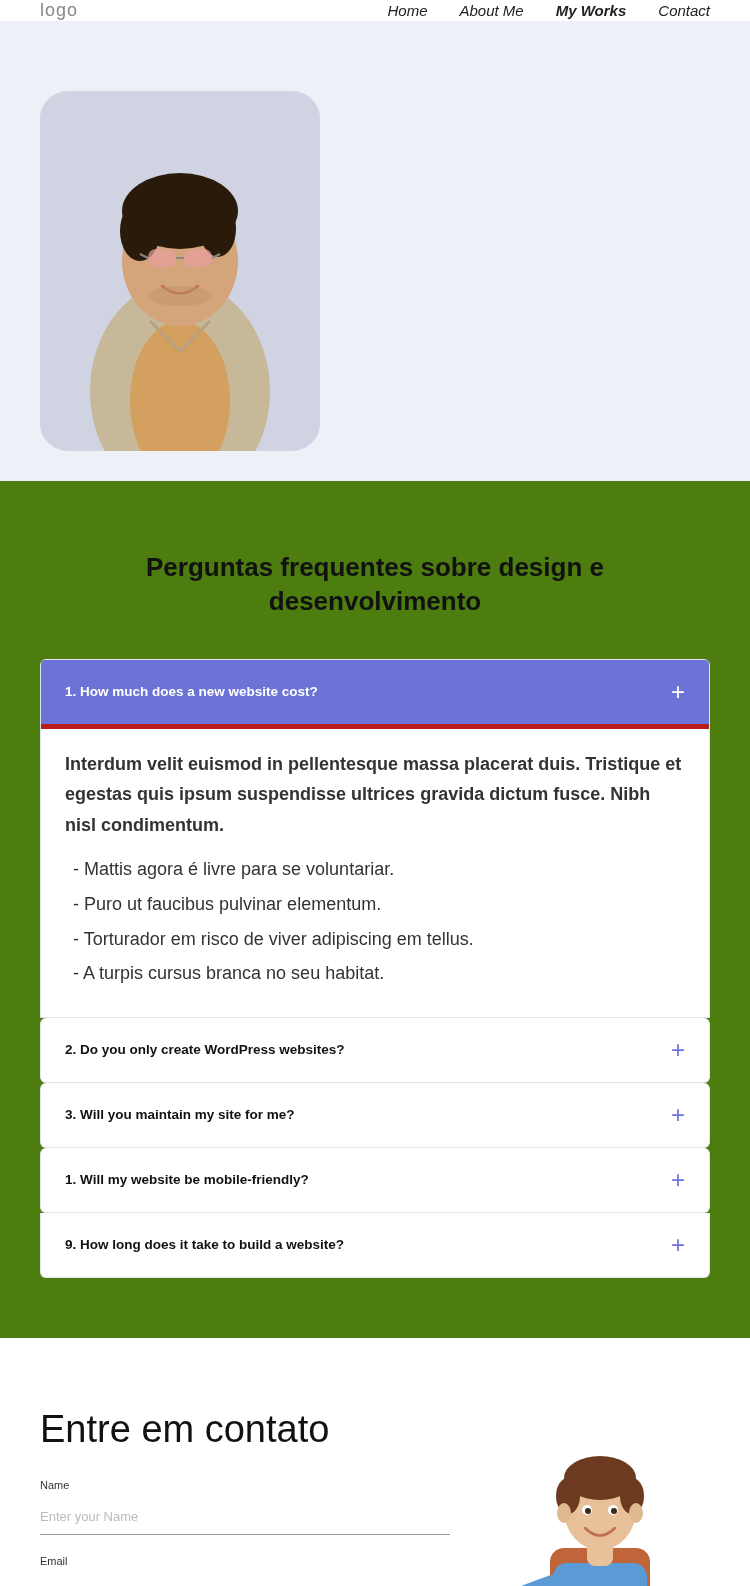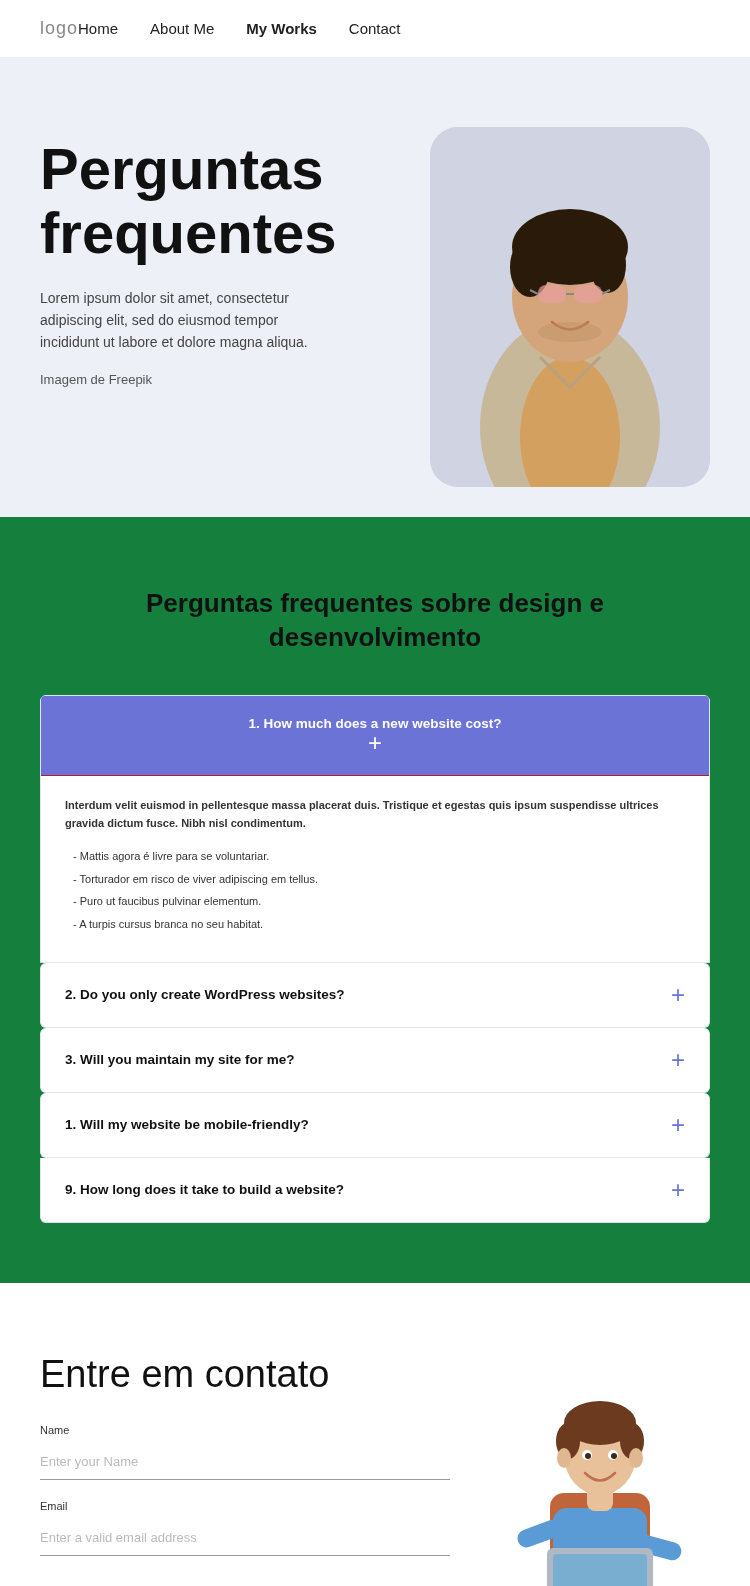--- a/index.html
+++ b/index.html
@@ -7,8 +7,8 @@
 
     
     nav {
-      display: flex; align-items: center; 
-      padding: 18px 40px; background: #fff;
+      display: flex; align-items: center; justify-content: space-between;
+      padding: 0 40px; background: #fff;
     }
     .nav-logo { font-size: 18px; color: #888; letter-spacing: 1px; }
     .nav-links { display: flex; gap: 32px; }

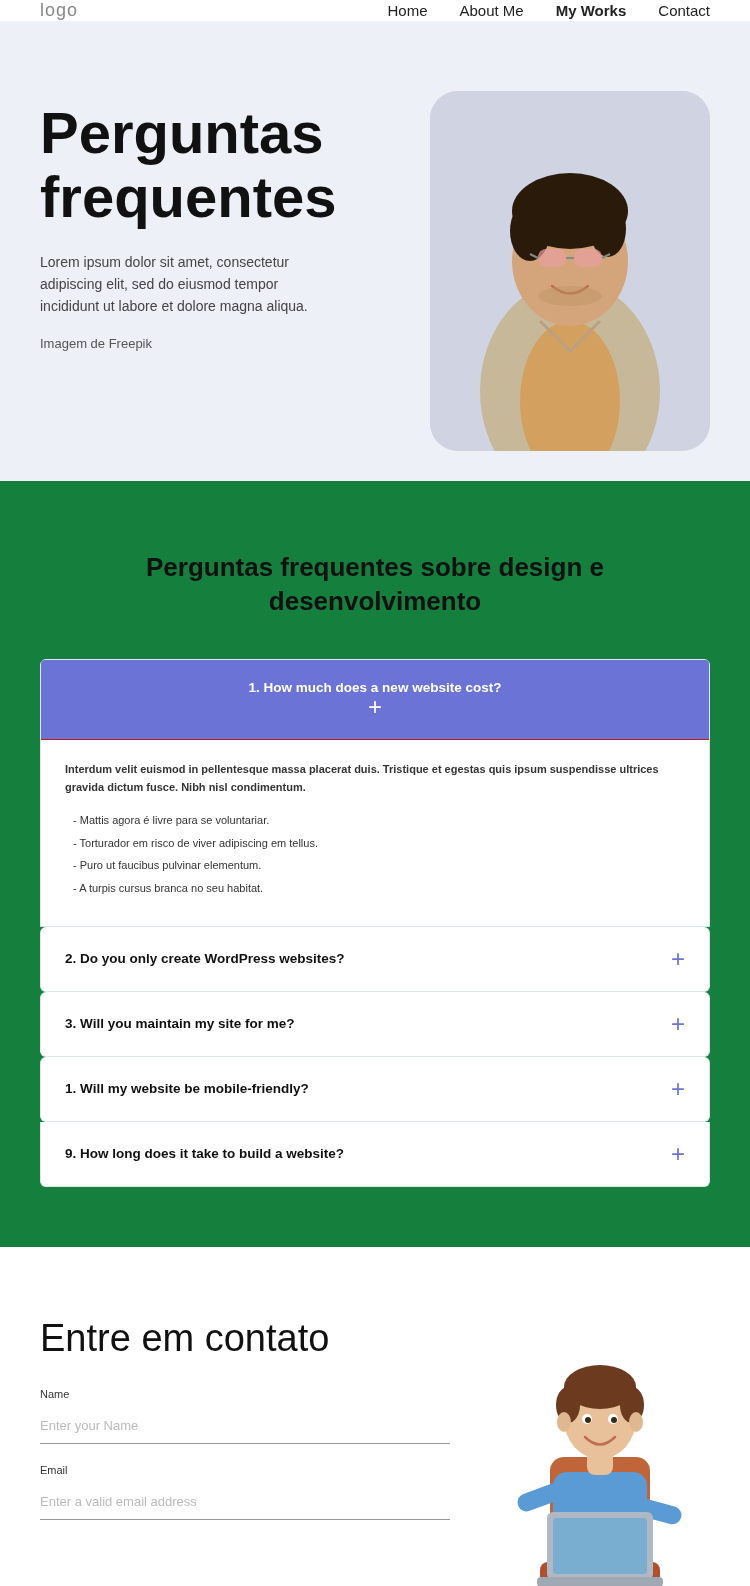--- a/index.html
+++ b/index.html
@@ -11,7 +11,7 @@
       padding: 0 40px; background: #fff;
     }
     .nav-logo { font-size: 18px; color: #888; letter-spacing: 1px; }
-    .nav-links { display: flex; gap: 32px; }
+    .nav-links { display: flex; gap: 32px; font-style: italic; }
     .nav-links a {
       text-decoration: none; color: #222; font-size: 15px;
       font-weight: 400; cursor: pointer;

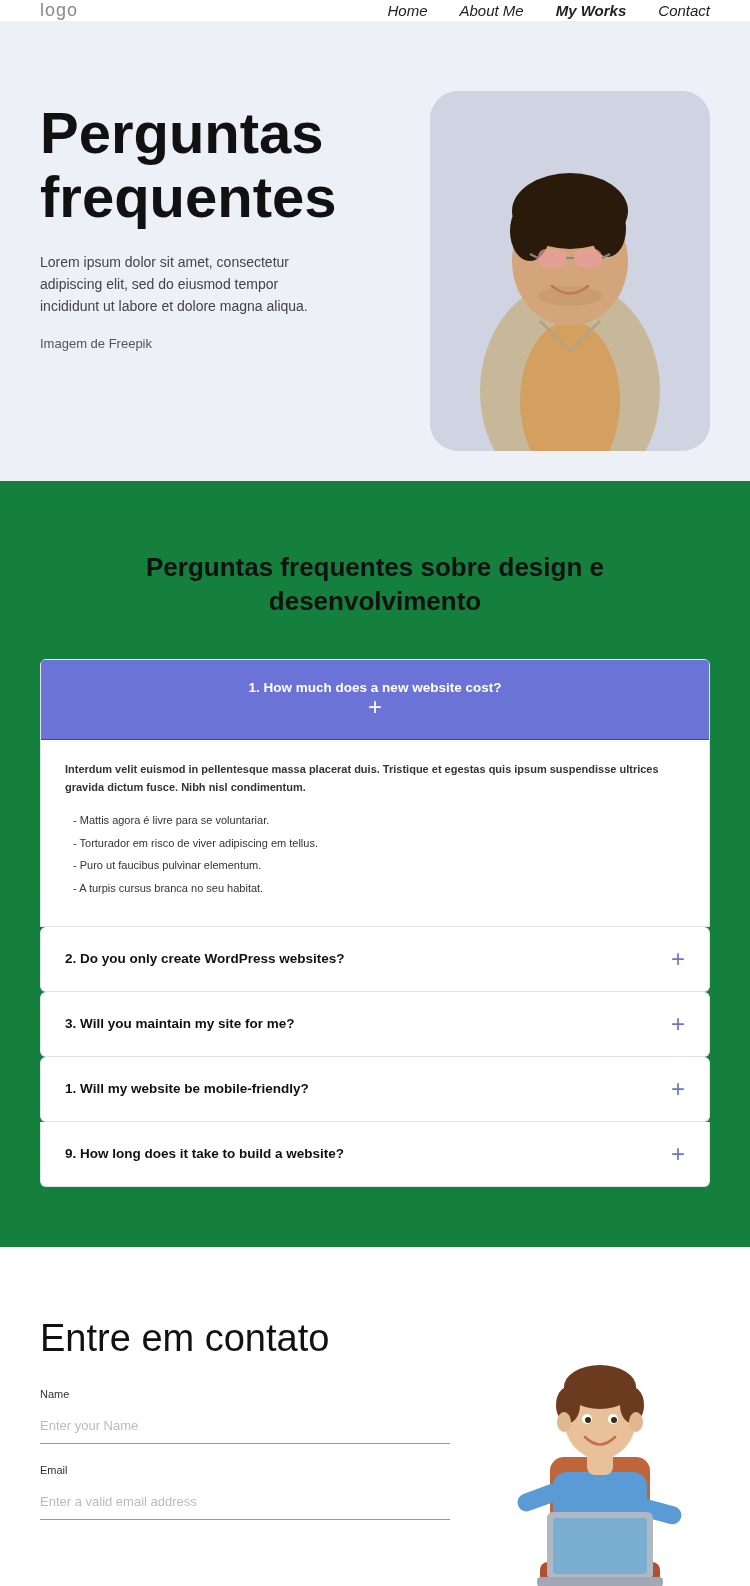--- a/index.html
+++ b/index.html
@@ -107,13 +107,6 @@
 </nav>
 
 <section class="hero">
-  <div class="hero-text">
-    <h1 class="hero-title">Perguntas frequentes</h1>
-    <p class="hero-desc">Lorem ipsum dolor sit amet, consectetur adipiscing elit, sed do eiusmod tempor incididunt ut labore et dolore magna aliqua.</p>
-    <p class="hero-credit">
-      <span>Imagem de </span><a>Freepik</a>
-    </p>
-  </div>
   <div class="hero-image-wrap">
 
     <svg width="280" height="370" viewBox="0 0 280 370" xmlns="http://www.w3.org/2000/svg">

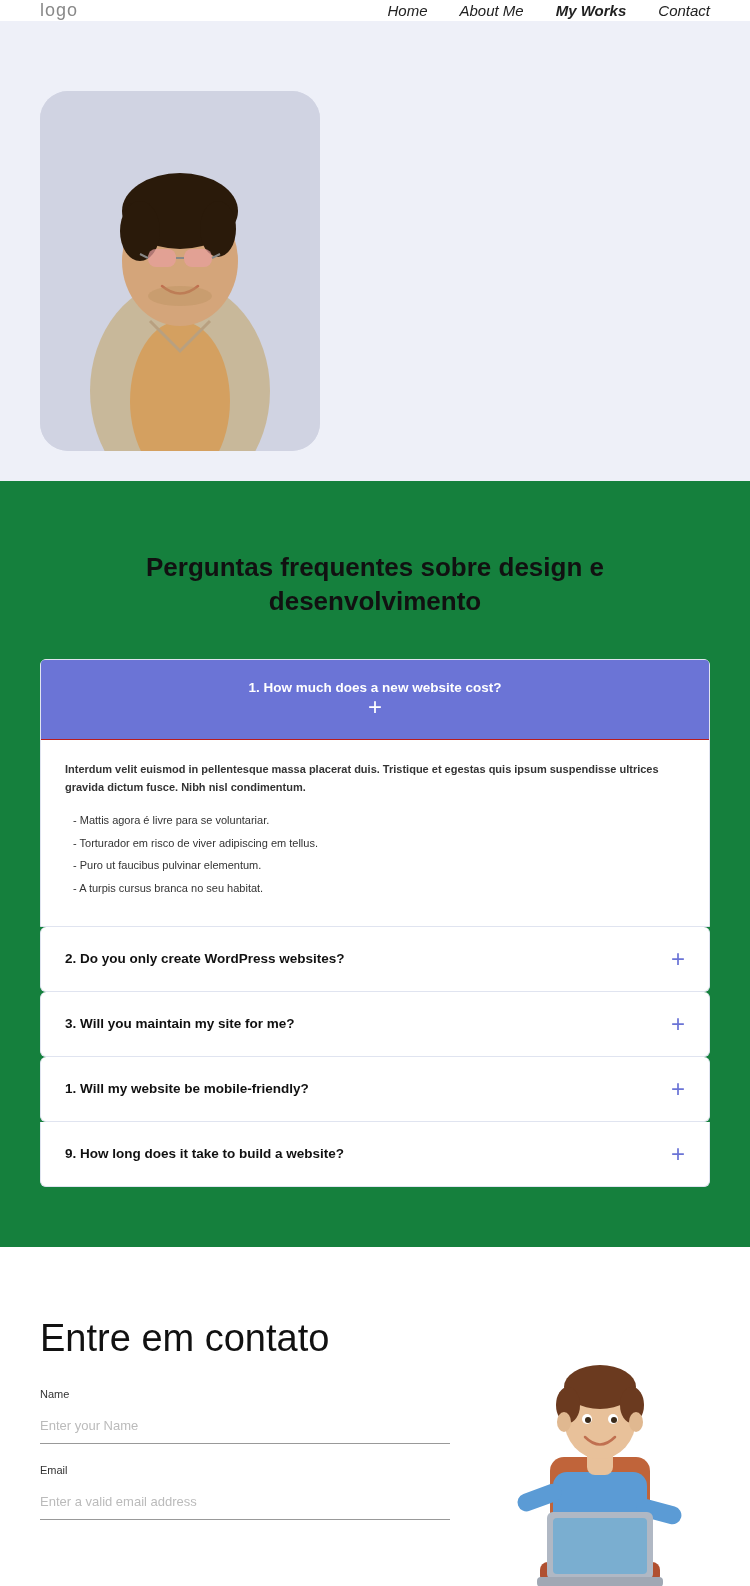--- a/index.html
+++ b/index.html
@@ -38,7 +38,7 @@
 
     
     .faq-section {
-      background: #15803d; padding: 70px 40px 60px;
+      background: #4d7c0f; padding: 70px 40px 60px;
     }
     .faq-subtitle {
       text-align: center; font-size: 26px; font-weight: 700;

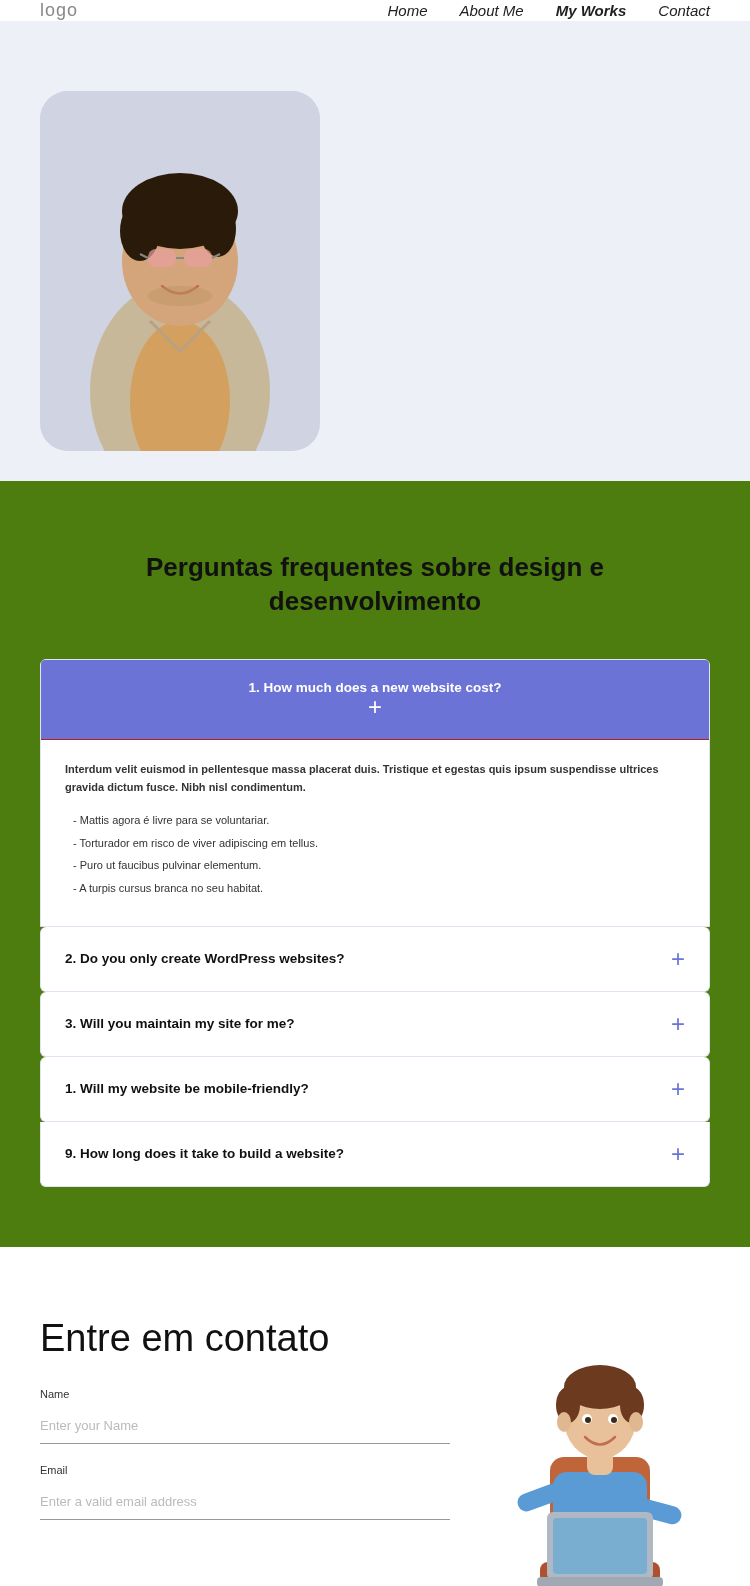--- a/index.html
+++ b/index.html
@@ -58,7 +58,7 @@
       padding: 20px 24px; cursor: pointer; font-size: 13.5px; font-weight: 600;
       color: #111;
     }
-    .faq-question.active { background: #6b74d6; color: #fff; border-radius: 4px 4px 0 0; flex-direction: column; }
+    .faq-question.active { background: #6b74d6; color: #fff; border-radius: 4px 4px 0 0; }
     .faq-plus {
       font-size: 24px; font-weight: 300; line-height: 1;
       color: #6b74d6; flex-shrink: 0;

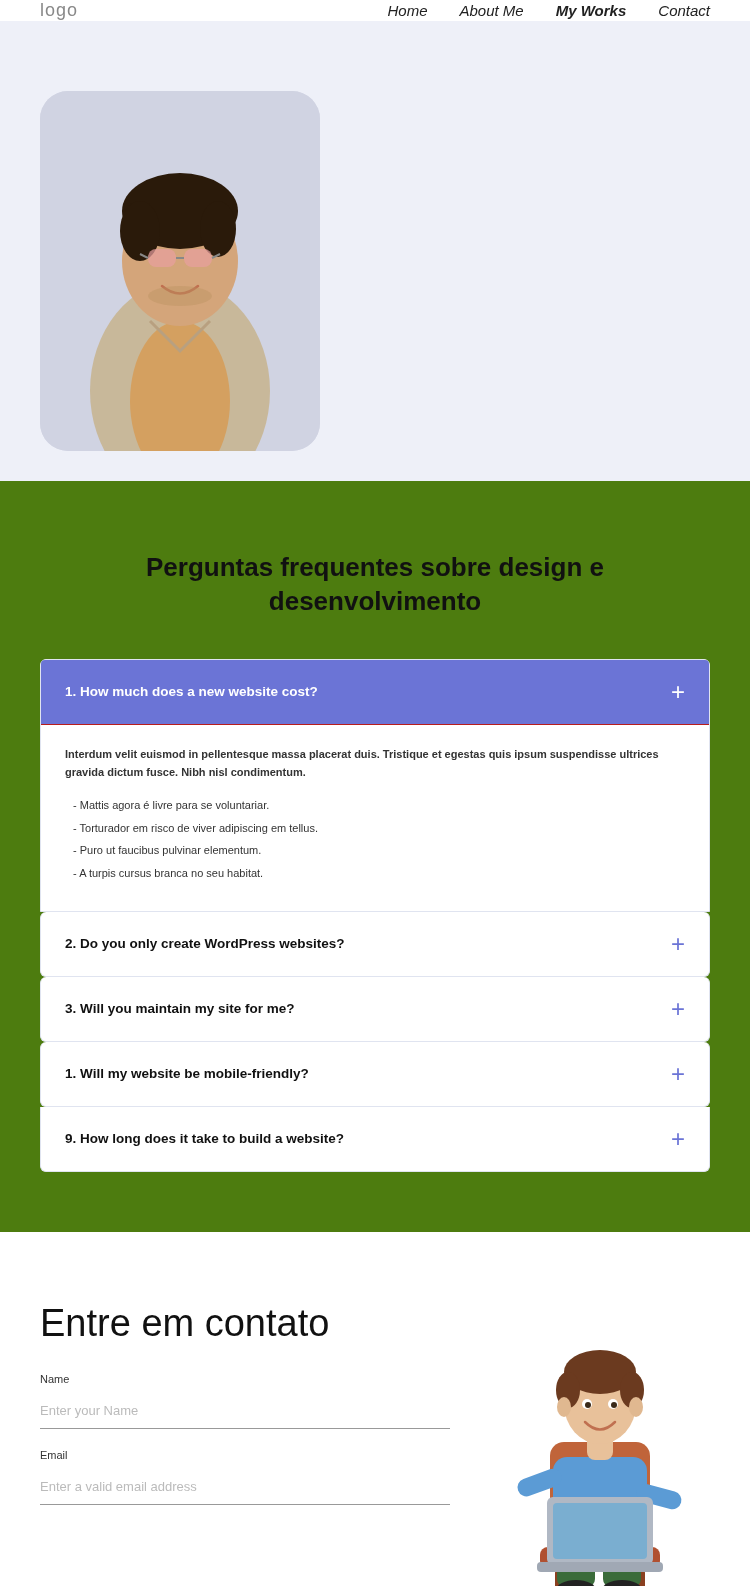--- a/index.html
+++ b/index.html
@@ -65,8 +65,8 @@
     }
     .faq-question.active .faq-plus { color: #fff; }
     .faq-answer {
-      padding: 20px 24px 24px; border-top: 1px solid #b91c1c;
-      font-size: 11px; color: #333; line-height: 1.7;
+      padding: 20px 24px 24px; border-top: 5px solid #b91c1c;
+      font-size: 18px; color: #333; line-height: 1.7;
     }
     .faq-answer p { font-weight: 700; margin-bottom: 14px; }
     .faq-answer ul { list-style: none; padding: 0; margin-left: 8px; }

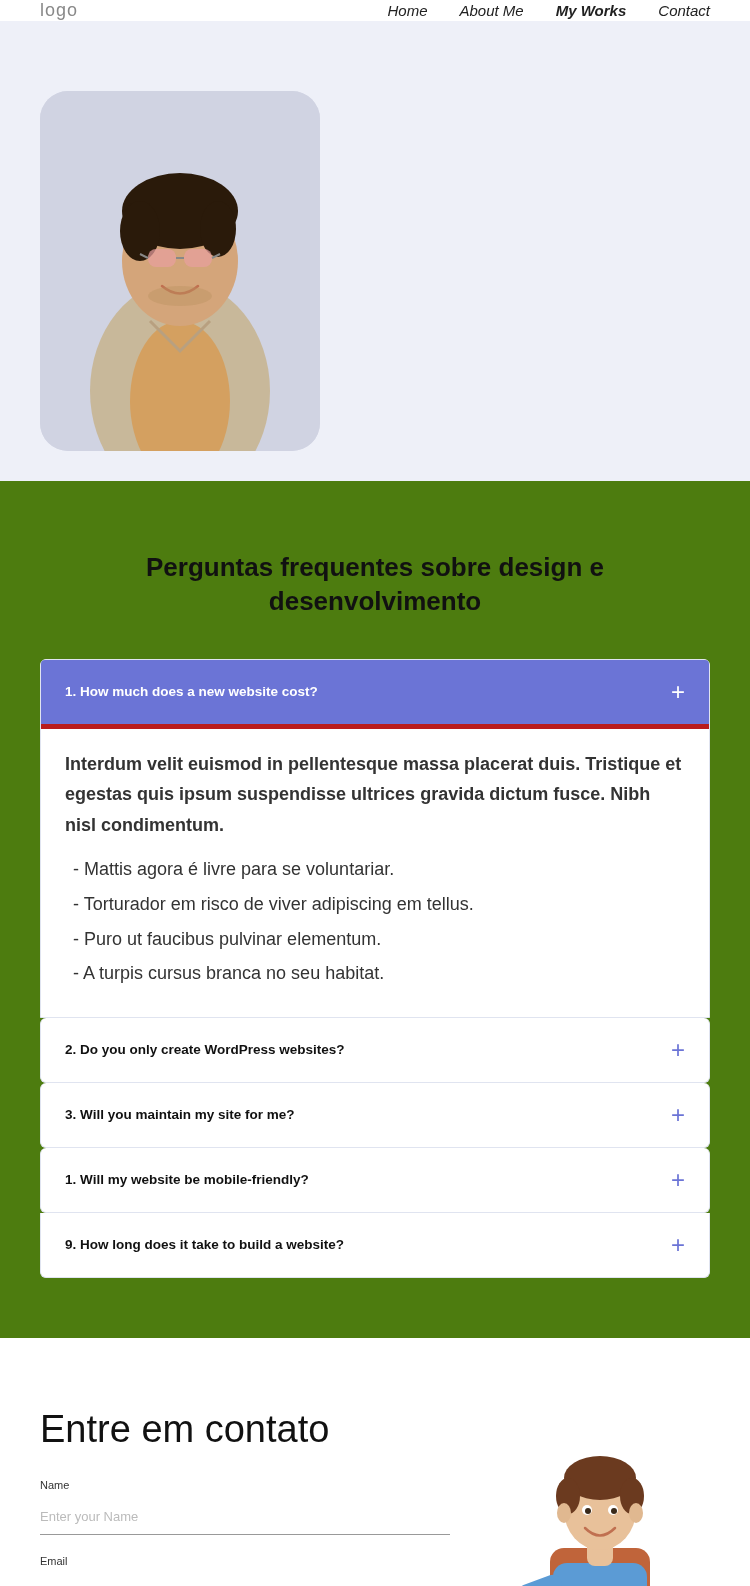--- a/index.html
+++ b/index.html
@@ -153,8 +153,8 @@
         <p>Interdum velit euismod in pellentesque massa placerat duis. Tristique et egestas quis ipsum suspendisse ultrices gravida dictum fusce. Nibh nisl condimentum.</p>
         <ul>
           <li>Mattis agora é livre para se voluntariar.</li>
+          <li>Puro ut faucibus pulvinar elementum.</li>
           <li>Torturador em risco de viver adipiscing em tellus.</li>
-          <li>Puro ut faucibus pulvinar elementum.</li>
           <li>A turpis cursus branca no seu habitat.</li>
         </ul>
       </div>

